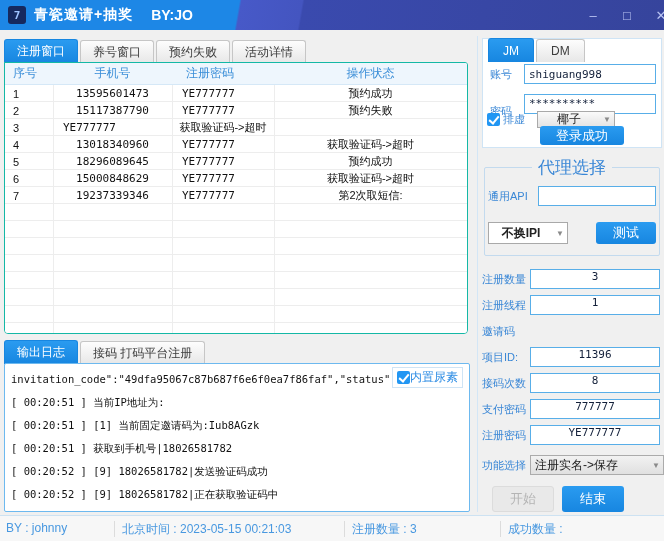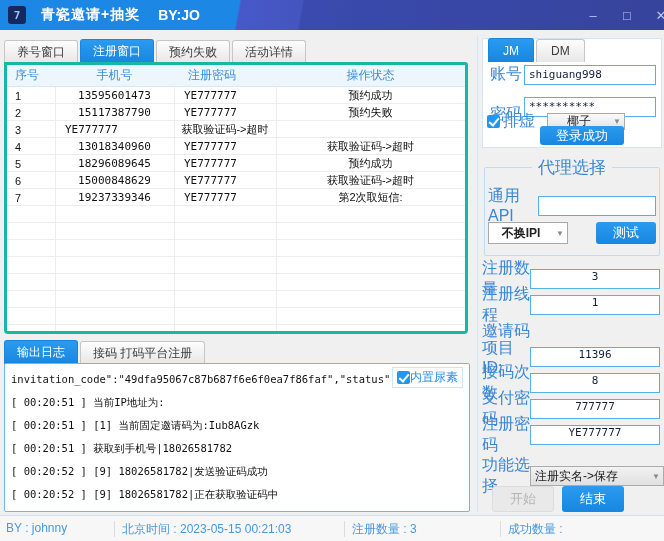--- a/index.html
+++ b/index.html
@@ -14,7 +14,7 @@
   .app-icon{ width:18px; height:18px; margin-left:8px; background:#16295e; border-radius:3px;
     display:flex; align-items:center; justify-content:center; color:#9fc4ff;
     font:bold 11px "DejaVu Sans Mono",monospace; }
-  .title-text{ margin-left:15px; font-size:14px; font-weight:bold; letter-spacing:1px; }
+  .title-text{ margin-left:8px; font-size:14px; font-weight:bold; letter-spacing:1px; }
   .byline{ margin-left:18px; font-size:14px; font-weight:bold; }
   .win-btns{ position:absolute; right:-6px; top:0; height:30px; display:flex; align-items:center; gap:16px; }
   .win-btn{ width:18px; text-align:center; color:#b9c3f2; font-size:13px; cursor:default; }

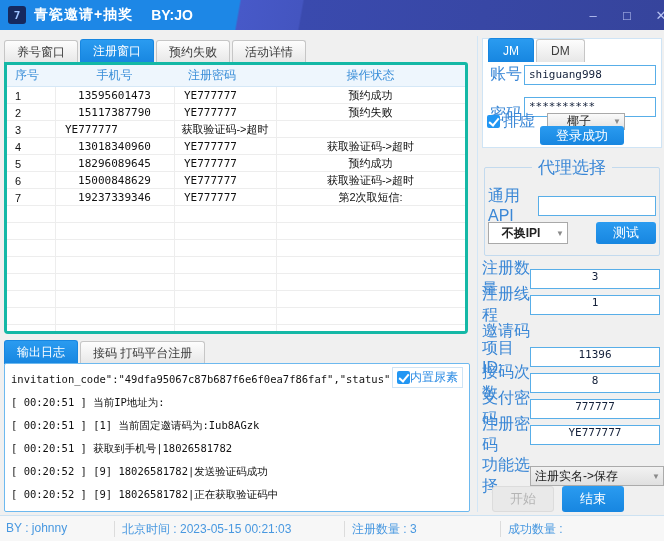--- a/index.html
+++ b/index.html
@@ -115,8 +115,8 @@
   </div>
 
   <div class="tabrow" style="left:4px; top:39px;">
+    <div class="tab active">注册窗口</div>
     <div class="tab">养号窗口</div>
-    <div class="tab active">注册窗口</div>
     <div class="tab">预约失败</div>
     <div class="tab">活动详情</div>
   </div>

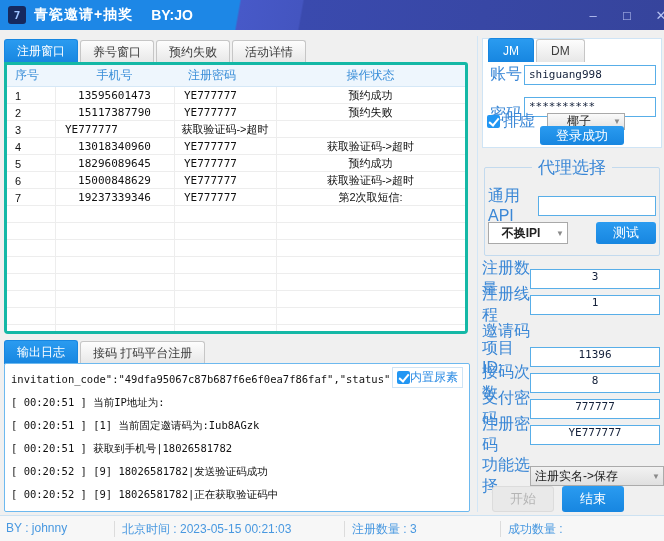--- a/index.html
+++ b/index.html
@@ -28,7 +28,7 @@
 
   
   .table-box{ position:absolute; left:4px; top:62px; width:464px; height:272px; background:#fff;
-    border:3px solid #14b8a6; border-radius:0 3px 4px 4px; overflow:hidden; }
+    border:1px solid #14b8a6; border-radius:0 3px 4px 4px; overflow:hidden; }
   .thead{ display:grid; grid-template-columns:48px 119px 102px 1fr; height:22px; align-items:center;
     background:#eef6fd; border-bottom:1px solid #d5e8f7; color:#3a8ed8; font-size:12px; }
   .thead .c1{ padding-left:8px; } .thead .c2,.thead .c4{ text-align:center; } .thead .c3{ padding-left:14px; }

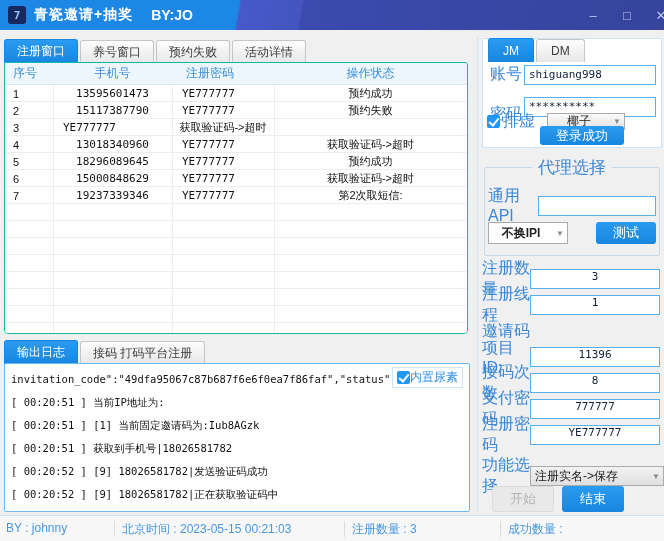--- a/index.html
+++ b/index.html
@@ -63,7 +63,7 @@
   .login-tabs{ left:488px; top:38px; }
   .login-tabs .tab{ padding:0 14px; }
   .fieldrow{ position:absolute; display:flex; align-items:center; }
-  .blabel{ color:#3a87d6; font-size:16px; }
+  .blabel{ color:#3a87d6; font-size:11px; }
   .tinput{ background:#fff; border:1px solid #58aee8; height:20px;
     font:11px "DejaVu Sans Mono",monospace; color:#13203a; padding:0 4px; width:132px; }
 

